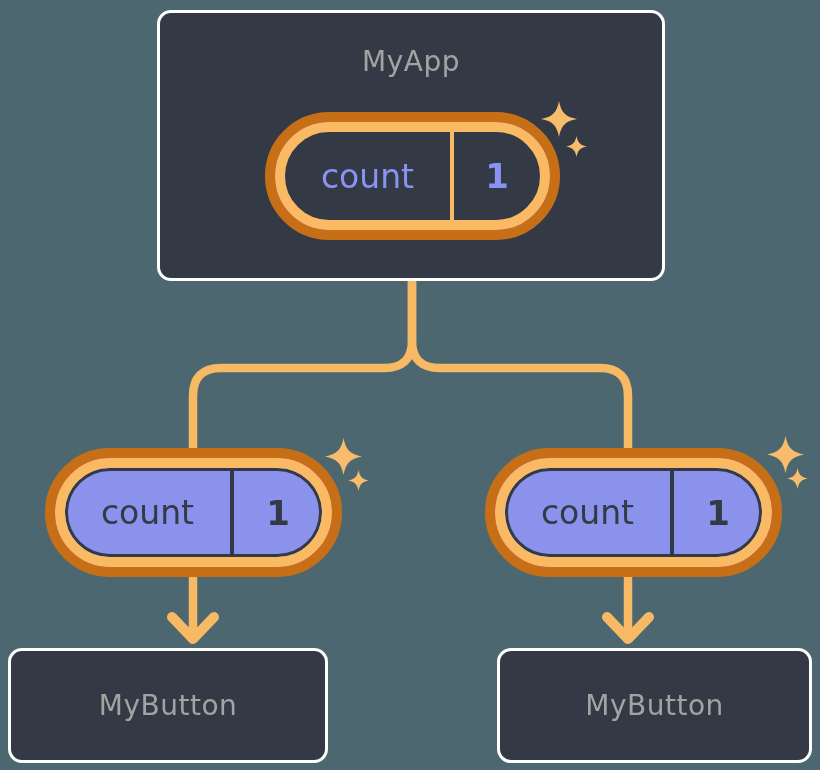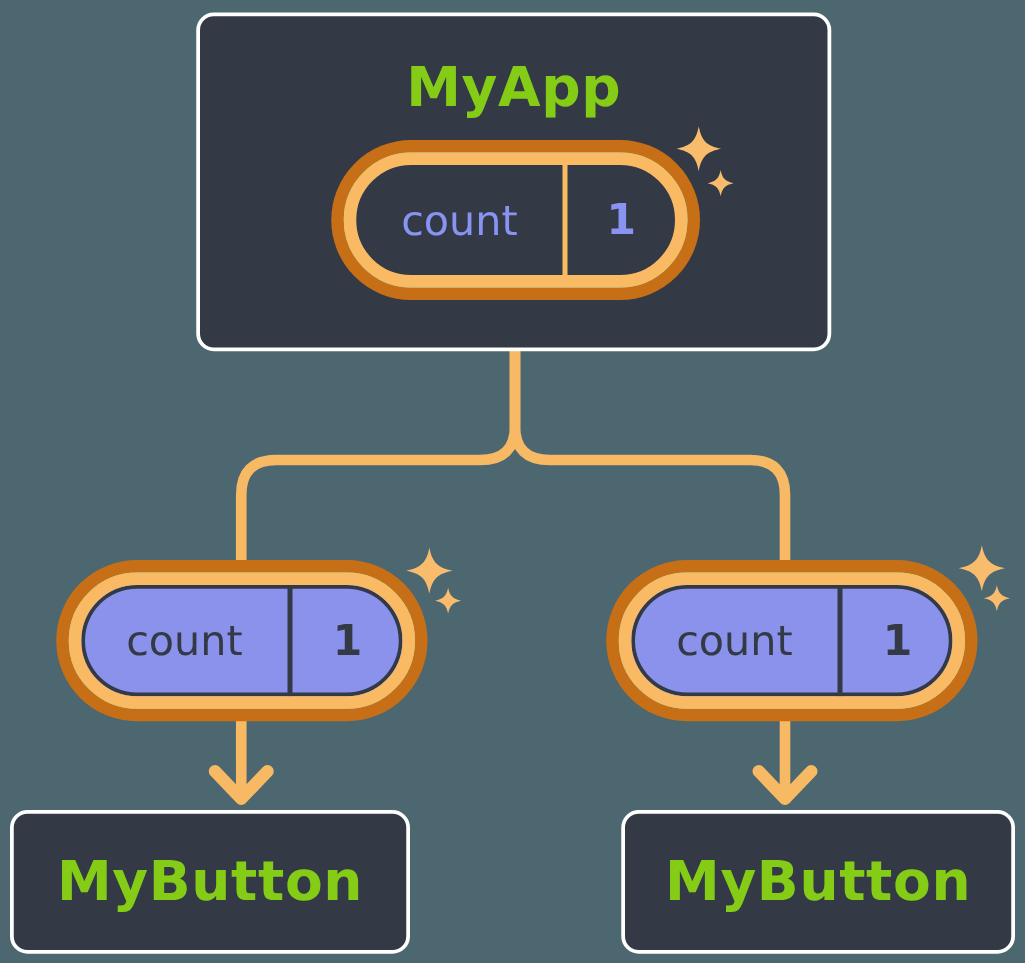--- a/index.html
+++ b/index.html
@@ -22,7 +22,7 @@
   #node-mybutton-right{left:497px;top:648px;width:315px;height:115px;display:flex;align-items:center;justify-content:center;}
 
   .node-title{
-    color:#84cc16;font-size:44px;font-weight:700;letter-spacing:0.5px;
+    color:#a3a3a3;font-size:28px;font-weight:400;letter-spacing:0.5px;
     text-align:center;white-space:nowrap;
   }
   #node-myapp .node-title{margin-top:32px;}

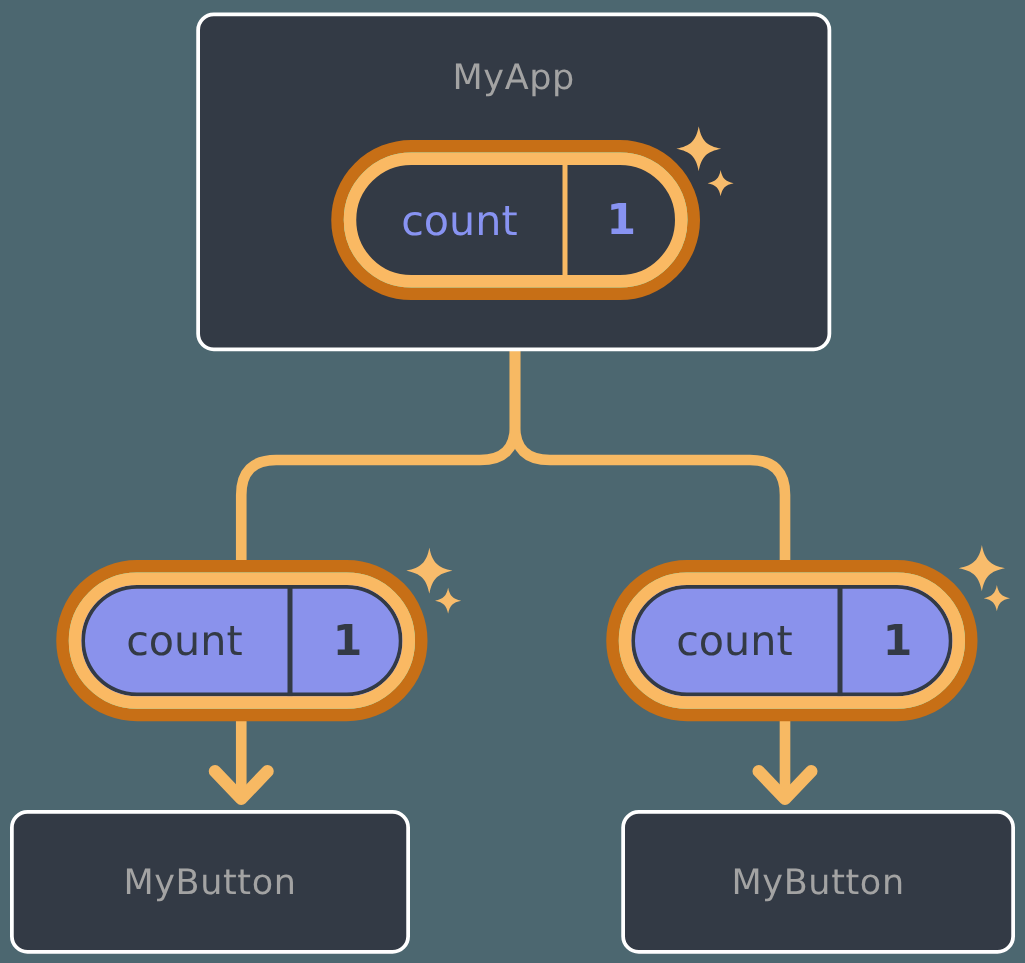--- a/index.html
+++ b/index.html
@@ -29,7 +29,7 @@
 
   .pill{
     position:absolute;z-index:3;box-sizing:border-box;
-    border:10px solid #c76f16;border-radius:999px;background:#5eead4;
+    border:10px solid #c76f16;border-radius:999px;background:#a21caf;
   }
   .pill-core{
     width:100%;height:100%;box-sizing:border-box;

